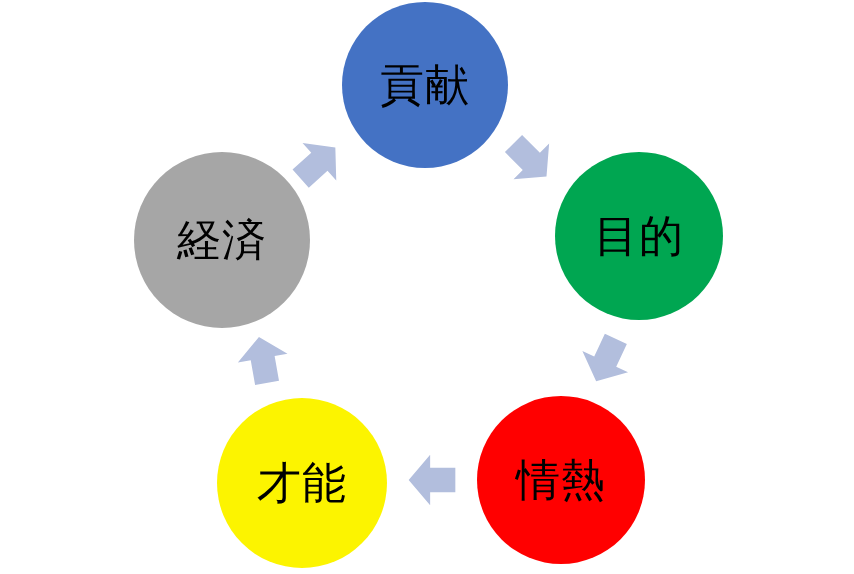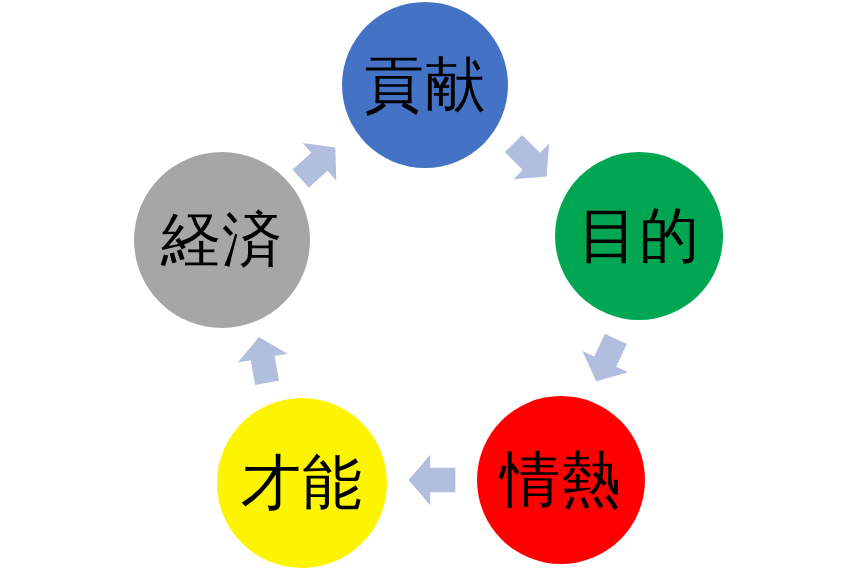--- a/index.html
+++ b/index.html
@@ -23,7 +23,7 @@
     justify-content: center;
   }
   .node-label {
-    font-size: 60px;
+    font-size: 44px;
     font-weight: 400;
     color: #000000;
     letter-spacing: 1px;

